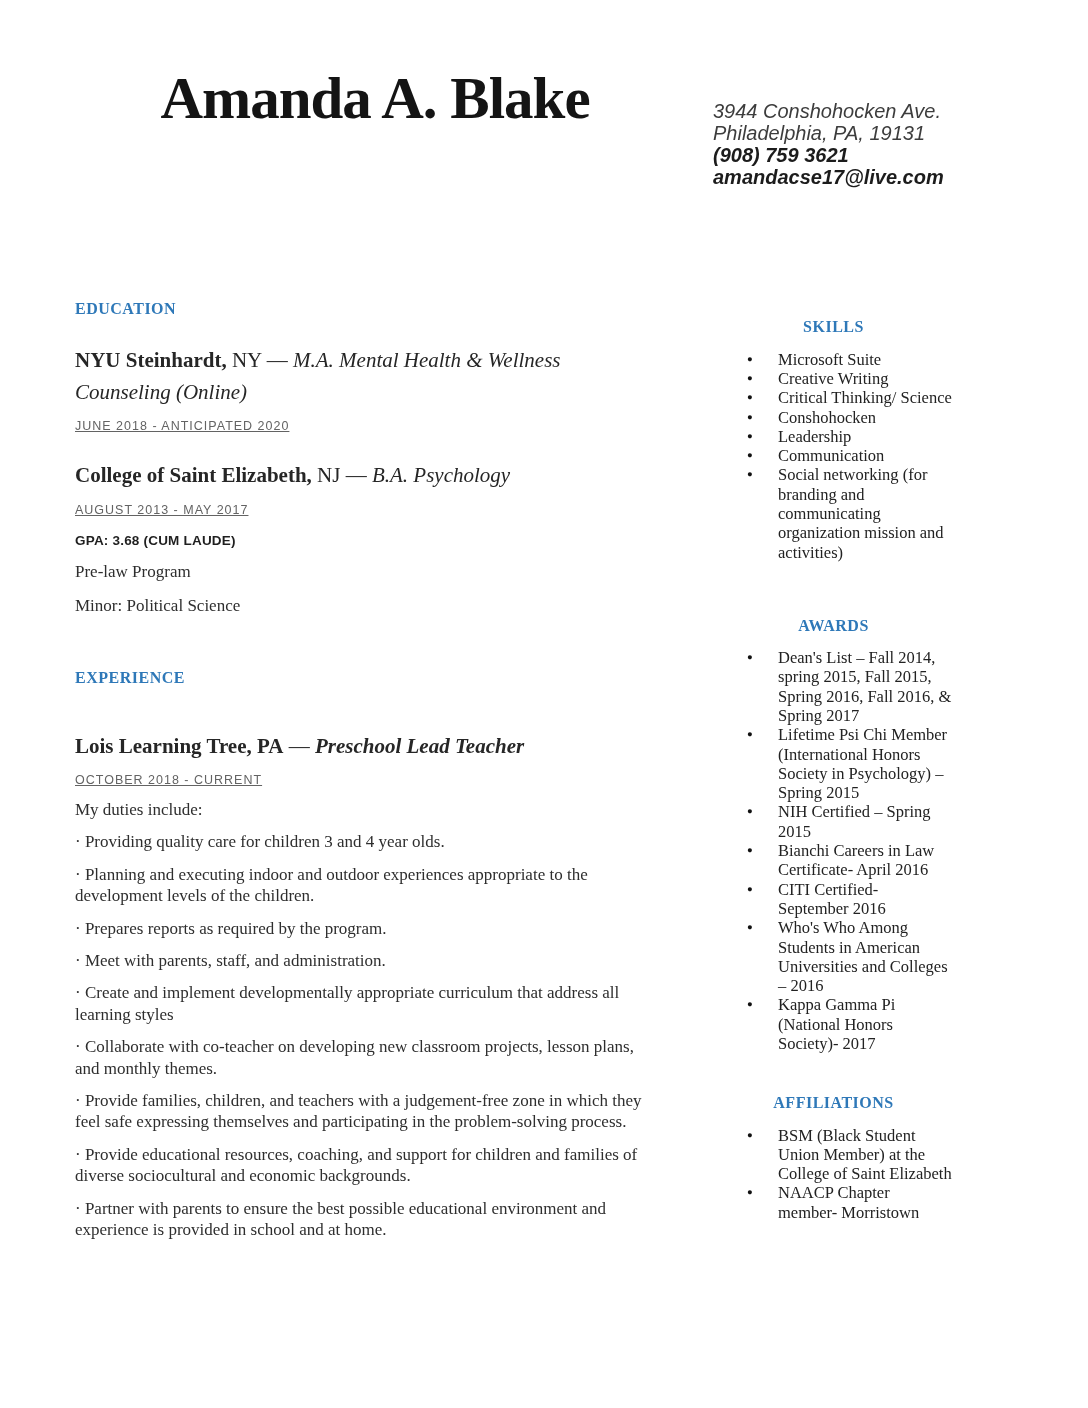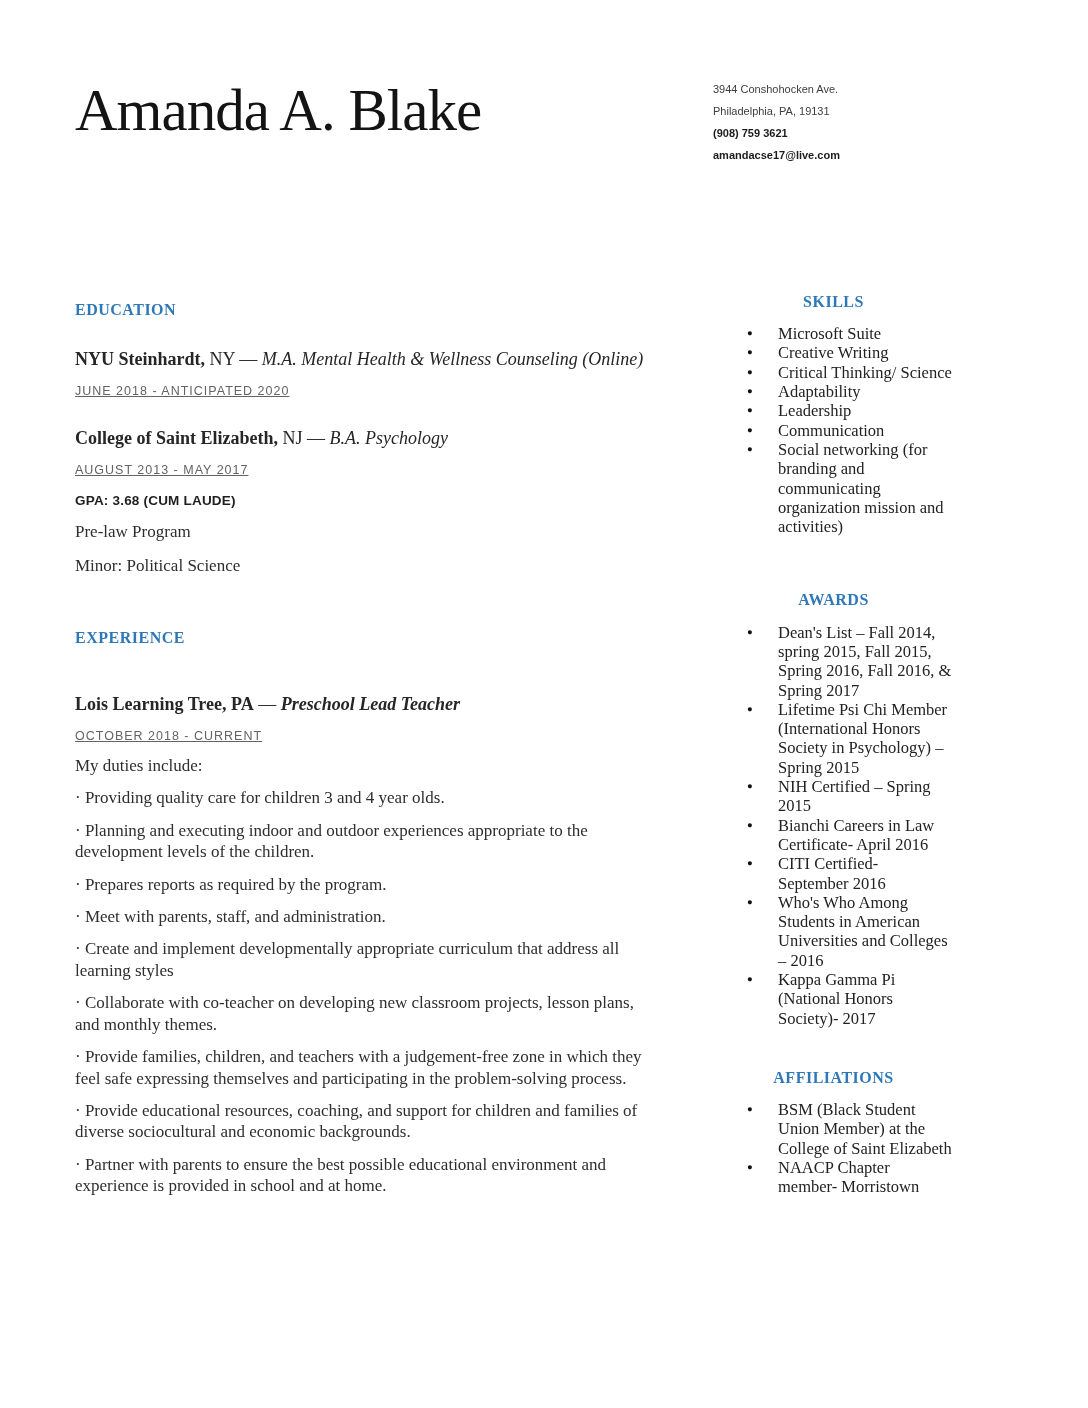--- a/index.html
+++ b/index.html
@@ -14,10 +14,10 @@
   }
   
   .name {
-    position:absolute; left:75px; top:80px;
+    position:absolute; left:75px; top:68px;
     width:600px;
-    font-size:59px; font-weight:normal; color:#141414;
-    line-height:1.05; letter-spacing:-1px;
+    font-size:59px; font-weight:bold; color:#141414;
+    line-height:1.05; letter-spacing:-1px;text-align:center;
   }
   .contact {
     position:absolute; left:713px; top:78px;

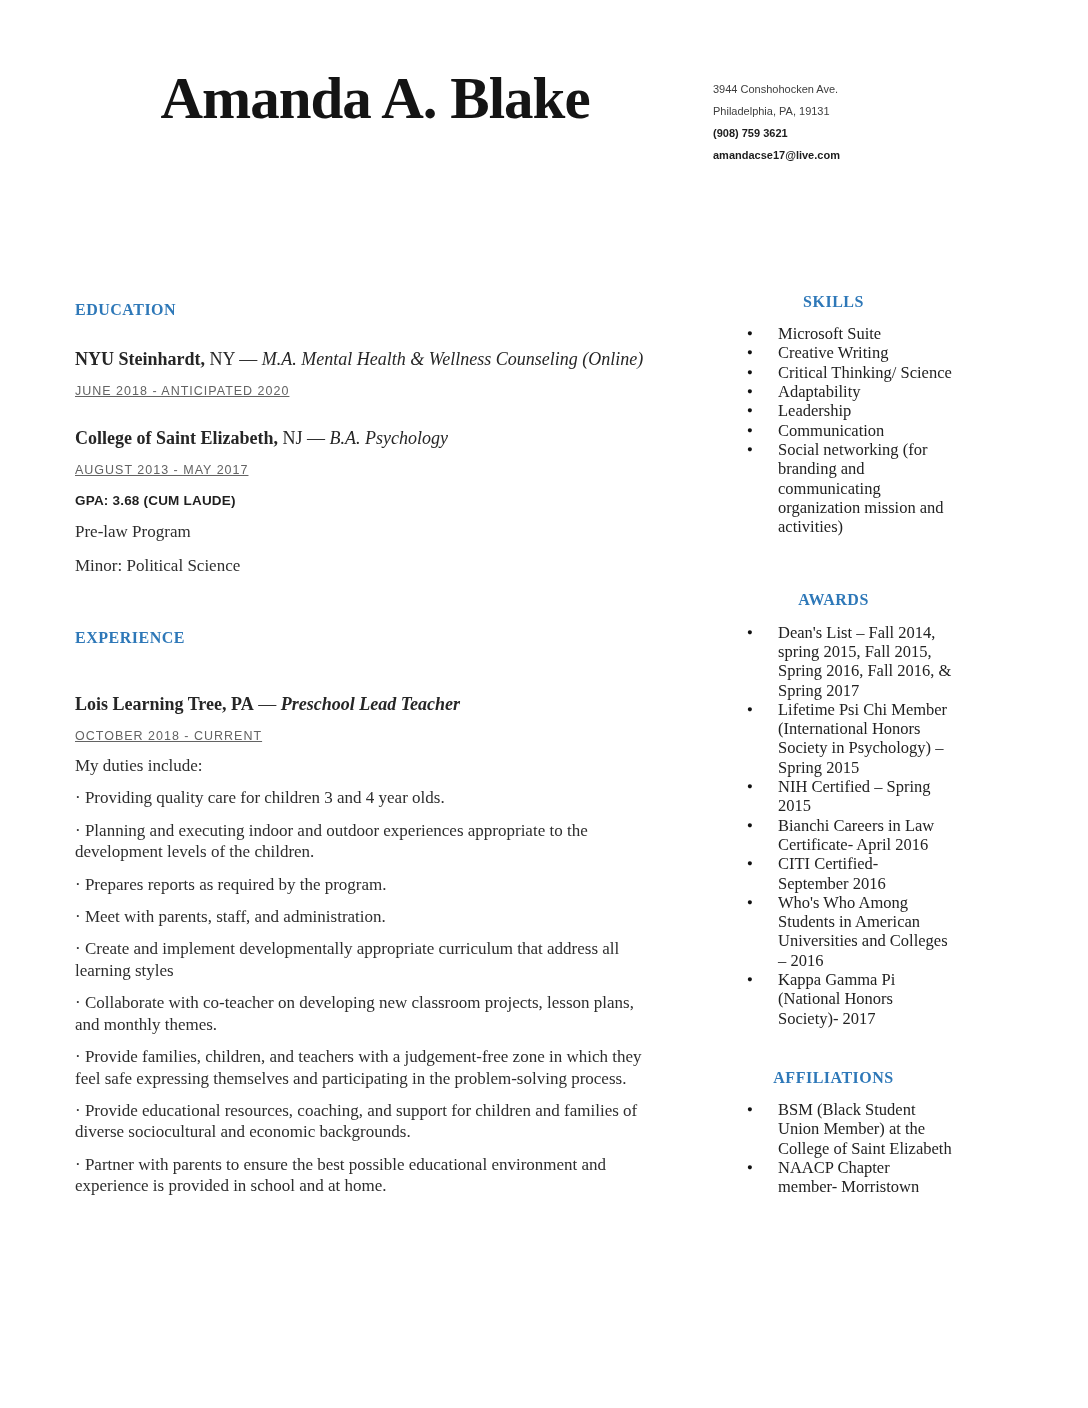--- a/index.html
+++ b/index.html
@@ -20,10 +20,10 @@
     line-height:1.05; letter-spacing:-1px;text-align:center;
   }
   .contact {
-    position:absolute; left:713px; top:78px;
+    position:absolute; left:713px; top:100px;
     width:300px;
     font-family:"Liberation Sans", sans-serif;
-    font-size:11px; line-height:22px; color:#3d3d3d;
+    font-size:20px; line-height:22px; color:#3d3d3d;font-style:italic;
   }
   .contact .strong { font-weight:bold; color:#1c1c1c; }
   

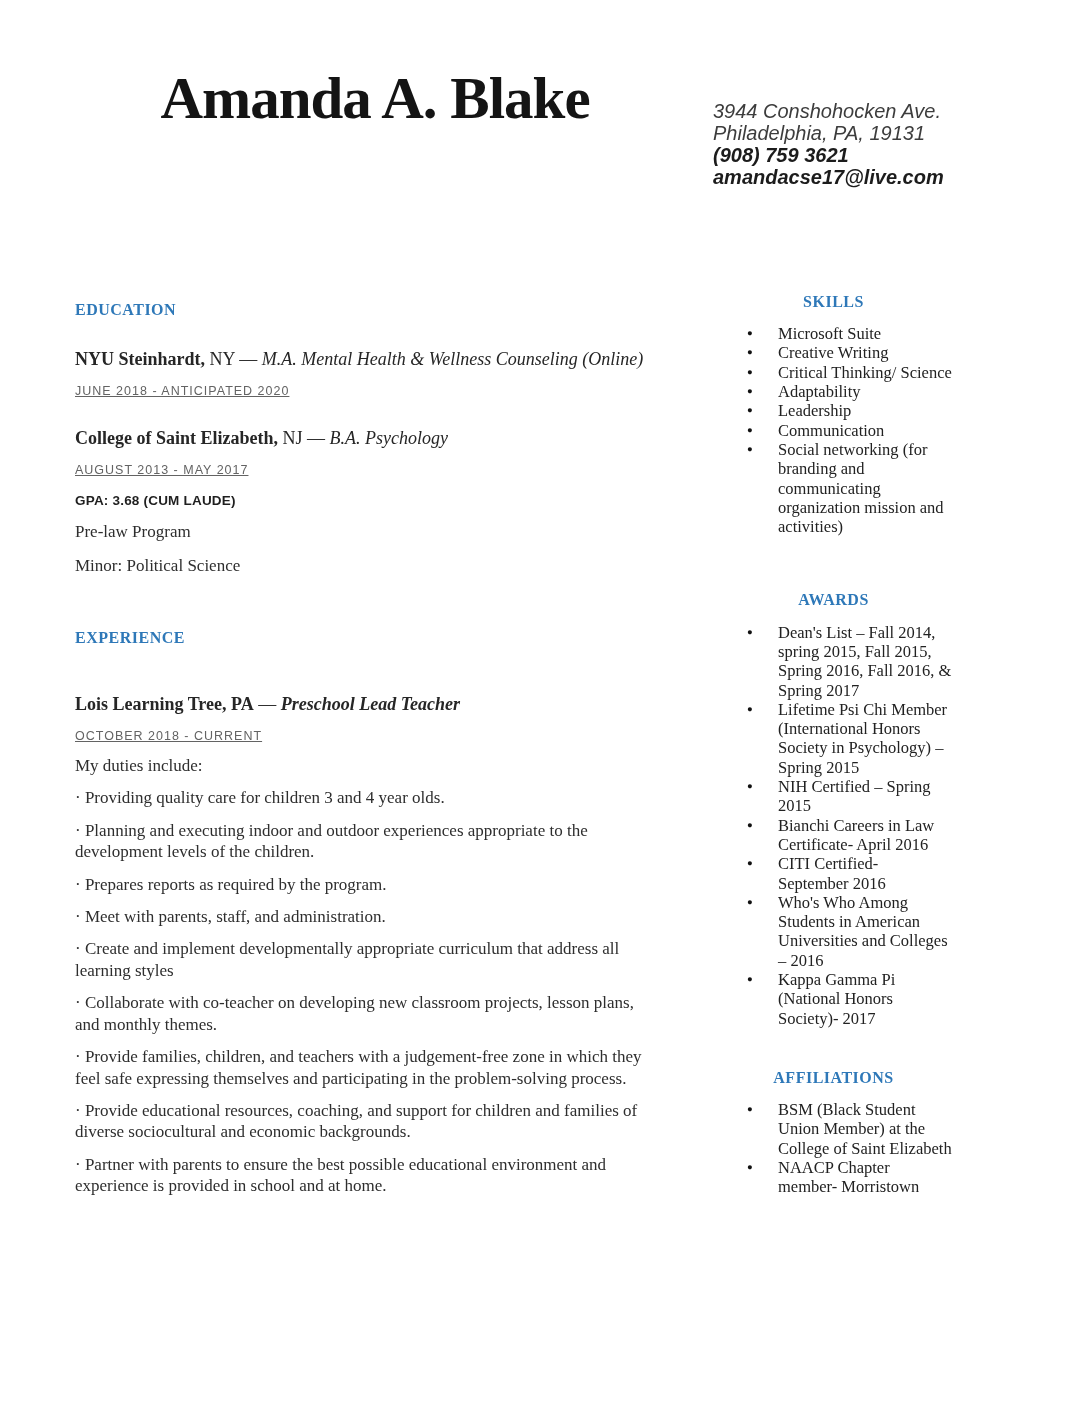--- a/index.html
+++ b/index.html
@@ -28,8 +28,8 @@
   .contact .strong { font-weight:bold; color:#1c1c1c; }
   
   .columns {
-    position:absolute; left:75px; top:292px;
-    display:flex; align-items:flex-end;
+    position:absolute; left:75px; top:299px;
+    display:flex; align-items:center;
   }
   .left-col  { width:578px; }
   .right-col { width:247px; margin-left:57px; }

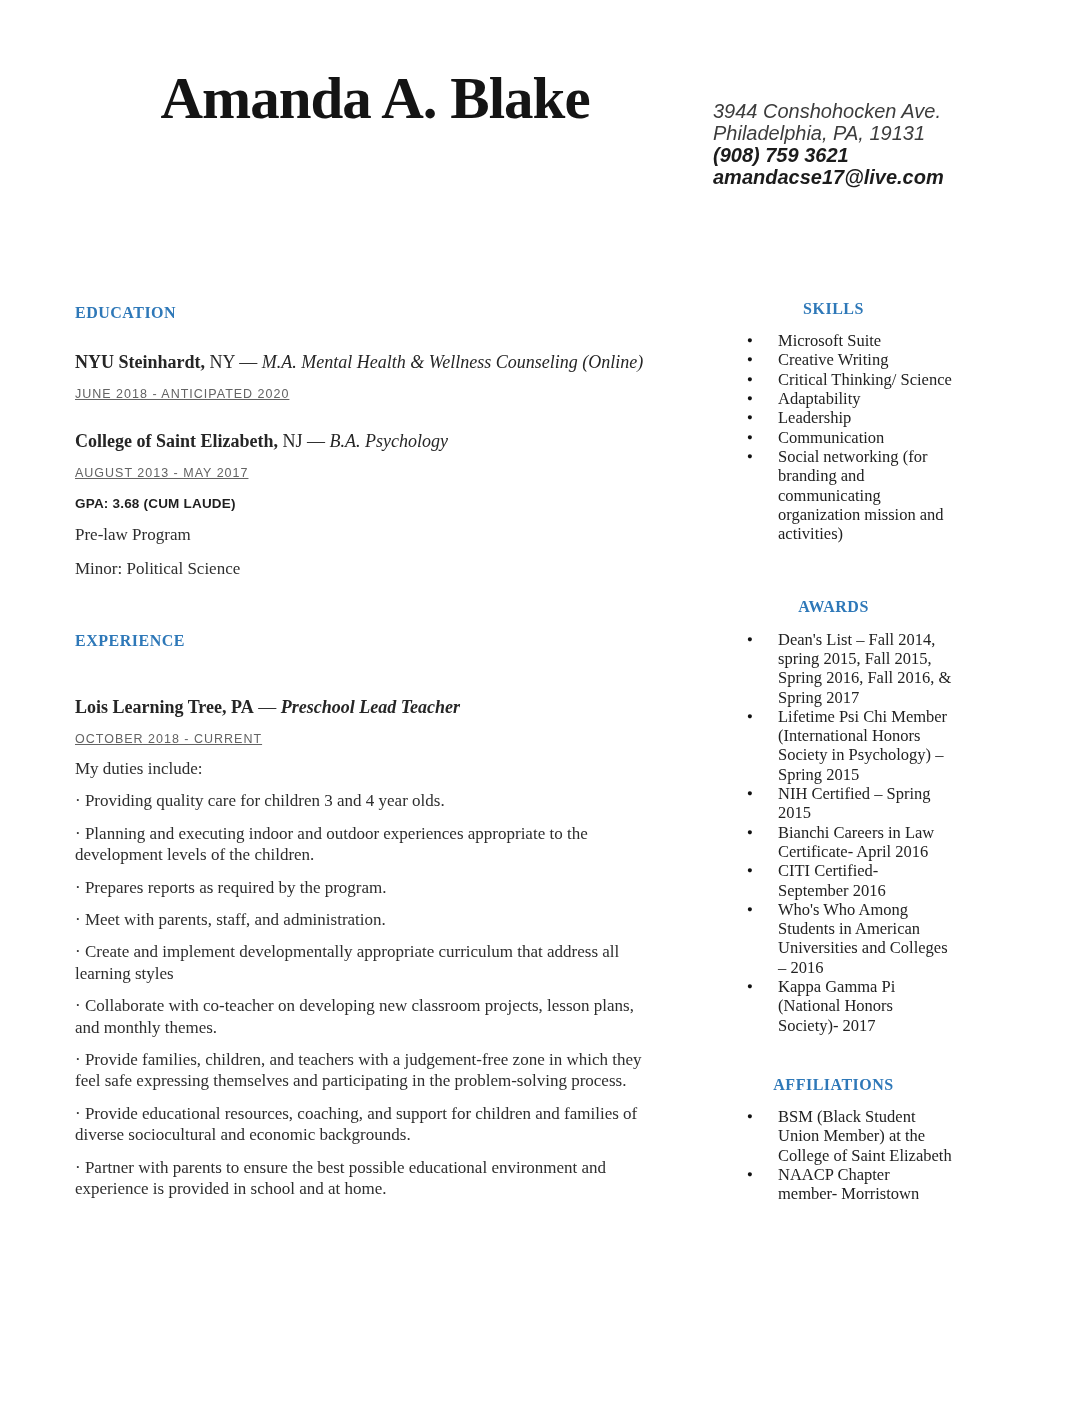--- a/index.html
+++ b/index.html
@@ -46,7 +46,7 @@
   }
   
   .edu-item { margin-top:27px; }
-  .item-title { font-size:18px; line-height:1.5; color:#262626; }
+  .item-title { font-size:21px; line-height:1.5; color:#262626; }
   .item-title .school  { font-weight:bold; }
   .item-title .degree  { font-style:italic; }
   .exp-title .company  { font-weight:bold; }

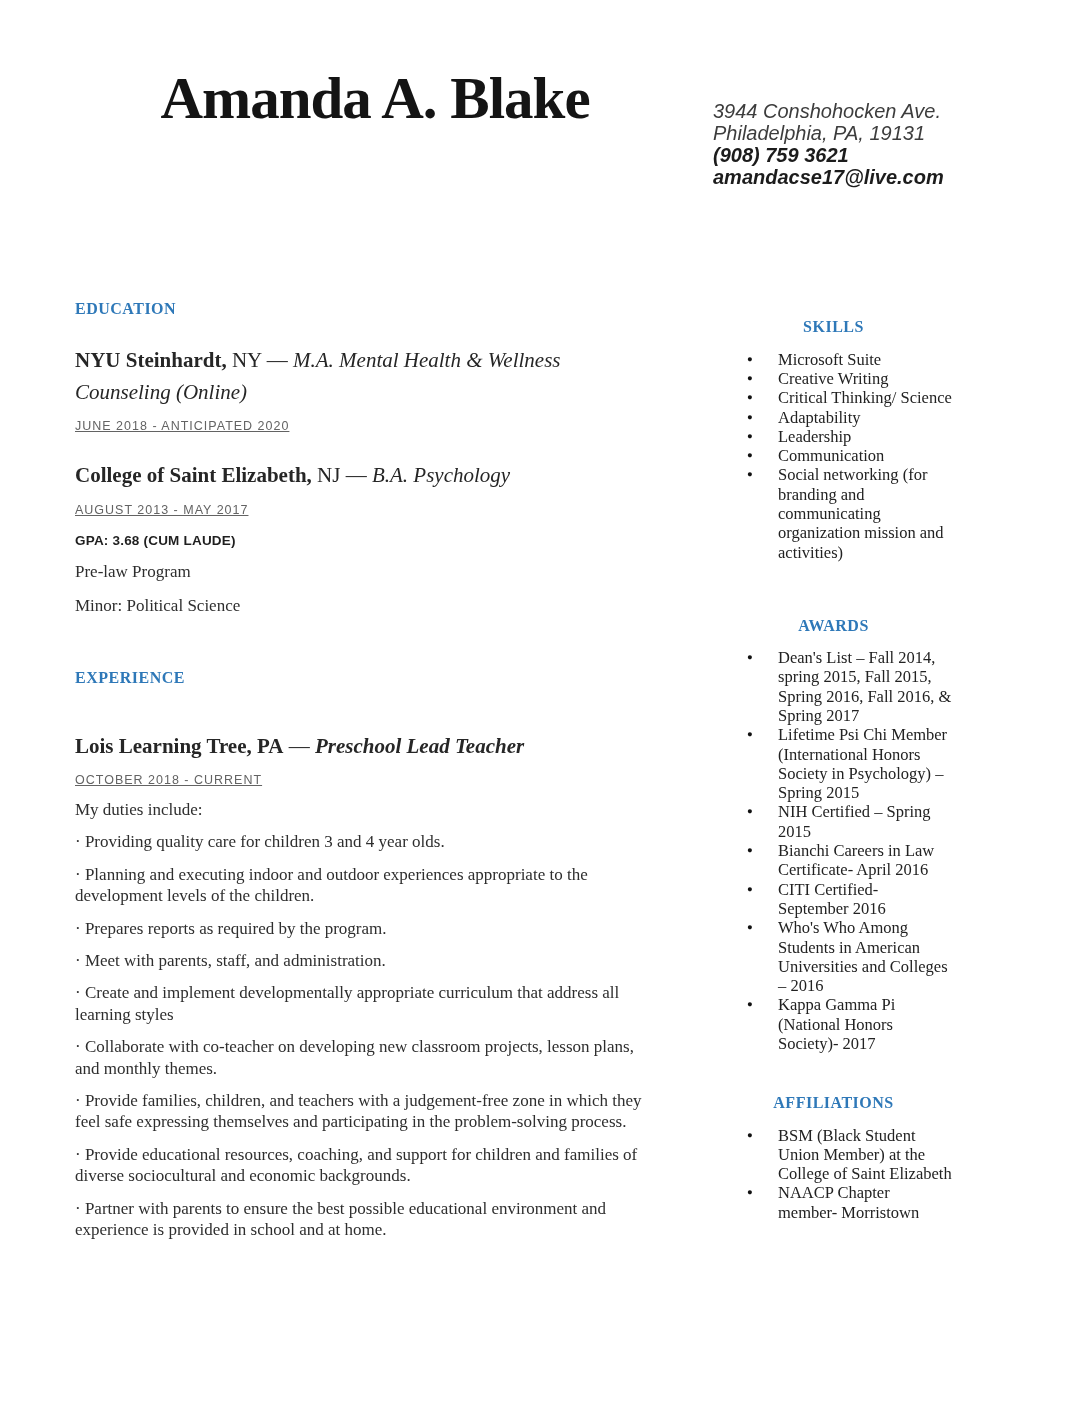--- a/index.html
+++ b/index.html
@@ -152,7 +152,7 @@
           <li>Microsoft Suite</li>
           <li>Creative Writing</li>
           <li>Critical Thinking/ Science</li>
-          <li>Adaptability</li>
+          <li>Conshohocken</li>
           <li>Leadership</li>
           <li>Communication</li>
           <li>Social networking (for branding and communicating organization mission and activities)</li>

